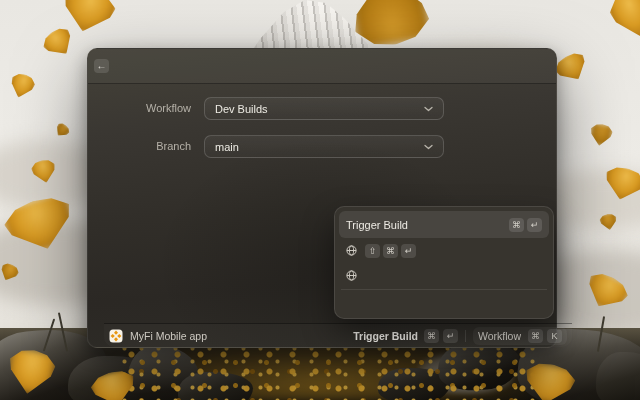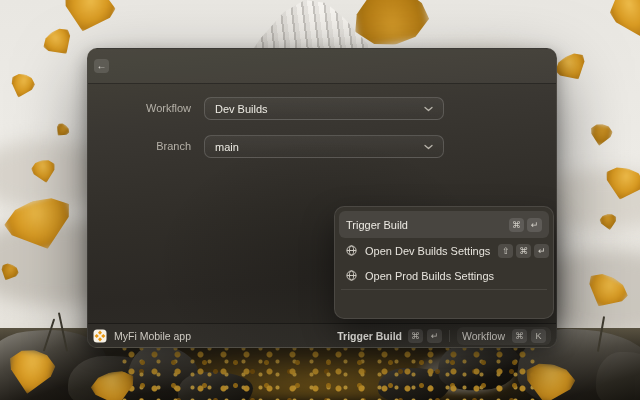--- a/index.html
+++ b/index.html
@@ -181,7 +181,6 @@
               <line x1="0.9" y1="5.5" x2="10.1" y2="5.5"></line>
             </g>
           </svg>
-        <span class="lbl">Open Dev Builds Settings</span>
         <span class="kgroup">
           <span class="kcap">⇧</span>
           <span class="kcap">⌘</span>

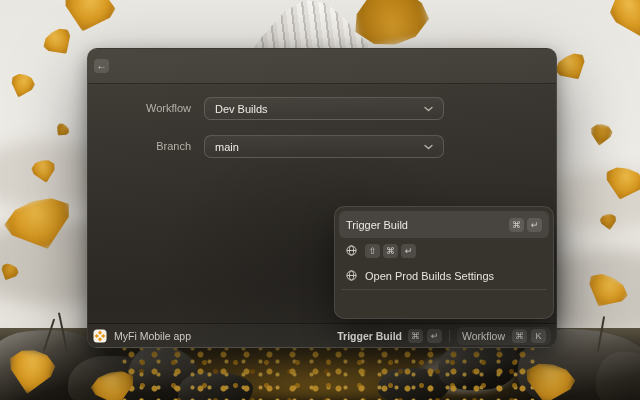--- a/index.html
+++ b/index.html
@@ -195,7 +195,6 @@
               <line x1="0.9" y1="5.5" x2="10.1" y2="5.5"></line>
             </g>
           </svg>
-        <span class="lbl">Open Prod Builds Settings</span>
       </div>
       <div class="p-div"></div>
     </div>

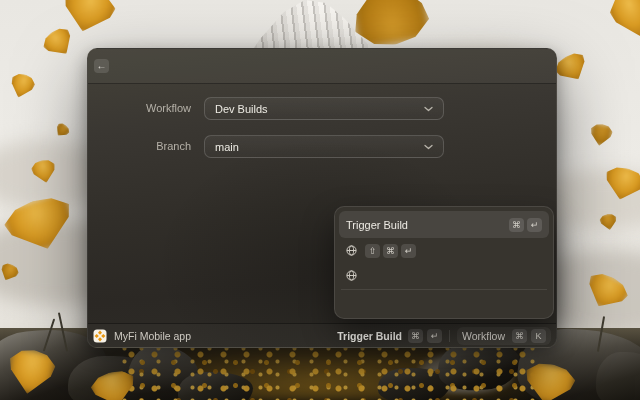--- a/index.html
+++ b/index.html
@@ -80,7 +80,7 @@
   .kgroup { display:flex; gap:3px; flex:none; }
 
   
-  .footer { position:absolute; left:0; bottom:0; width:100%; height:24px; border-top:1px solid rgba(0,0,0,0.38);
+  .footer { position:absolute; left:16px; bottom:0; width:100%; height:24px; border-top:1px solid rgba(0,0,0,0.38);
     background:rgba(255,255,255,0.02); border-radius:0 0 10px 10px;
     display:flex; align-items:center; padding:0 5px 0 5px; z-index:2; }
   .app-id { display:flex; align-items:center; gap:7px; flex:1; }

